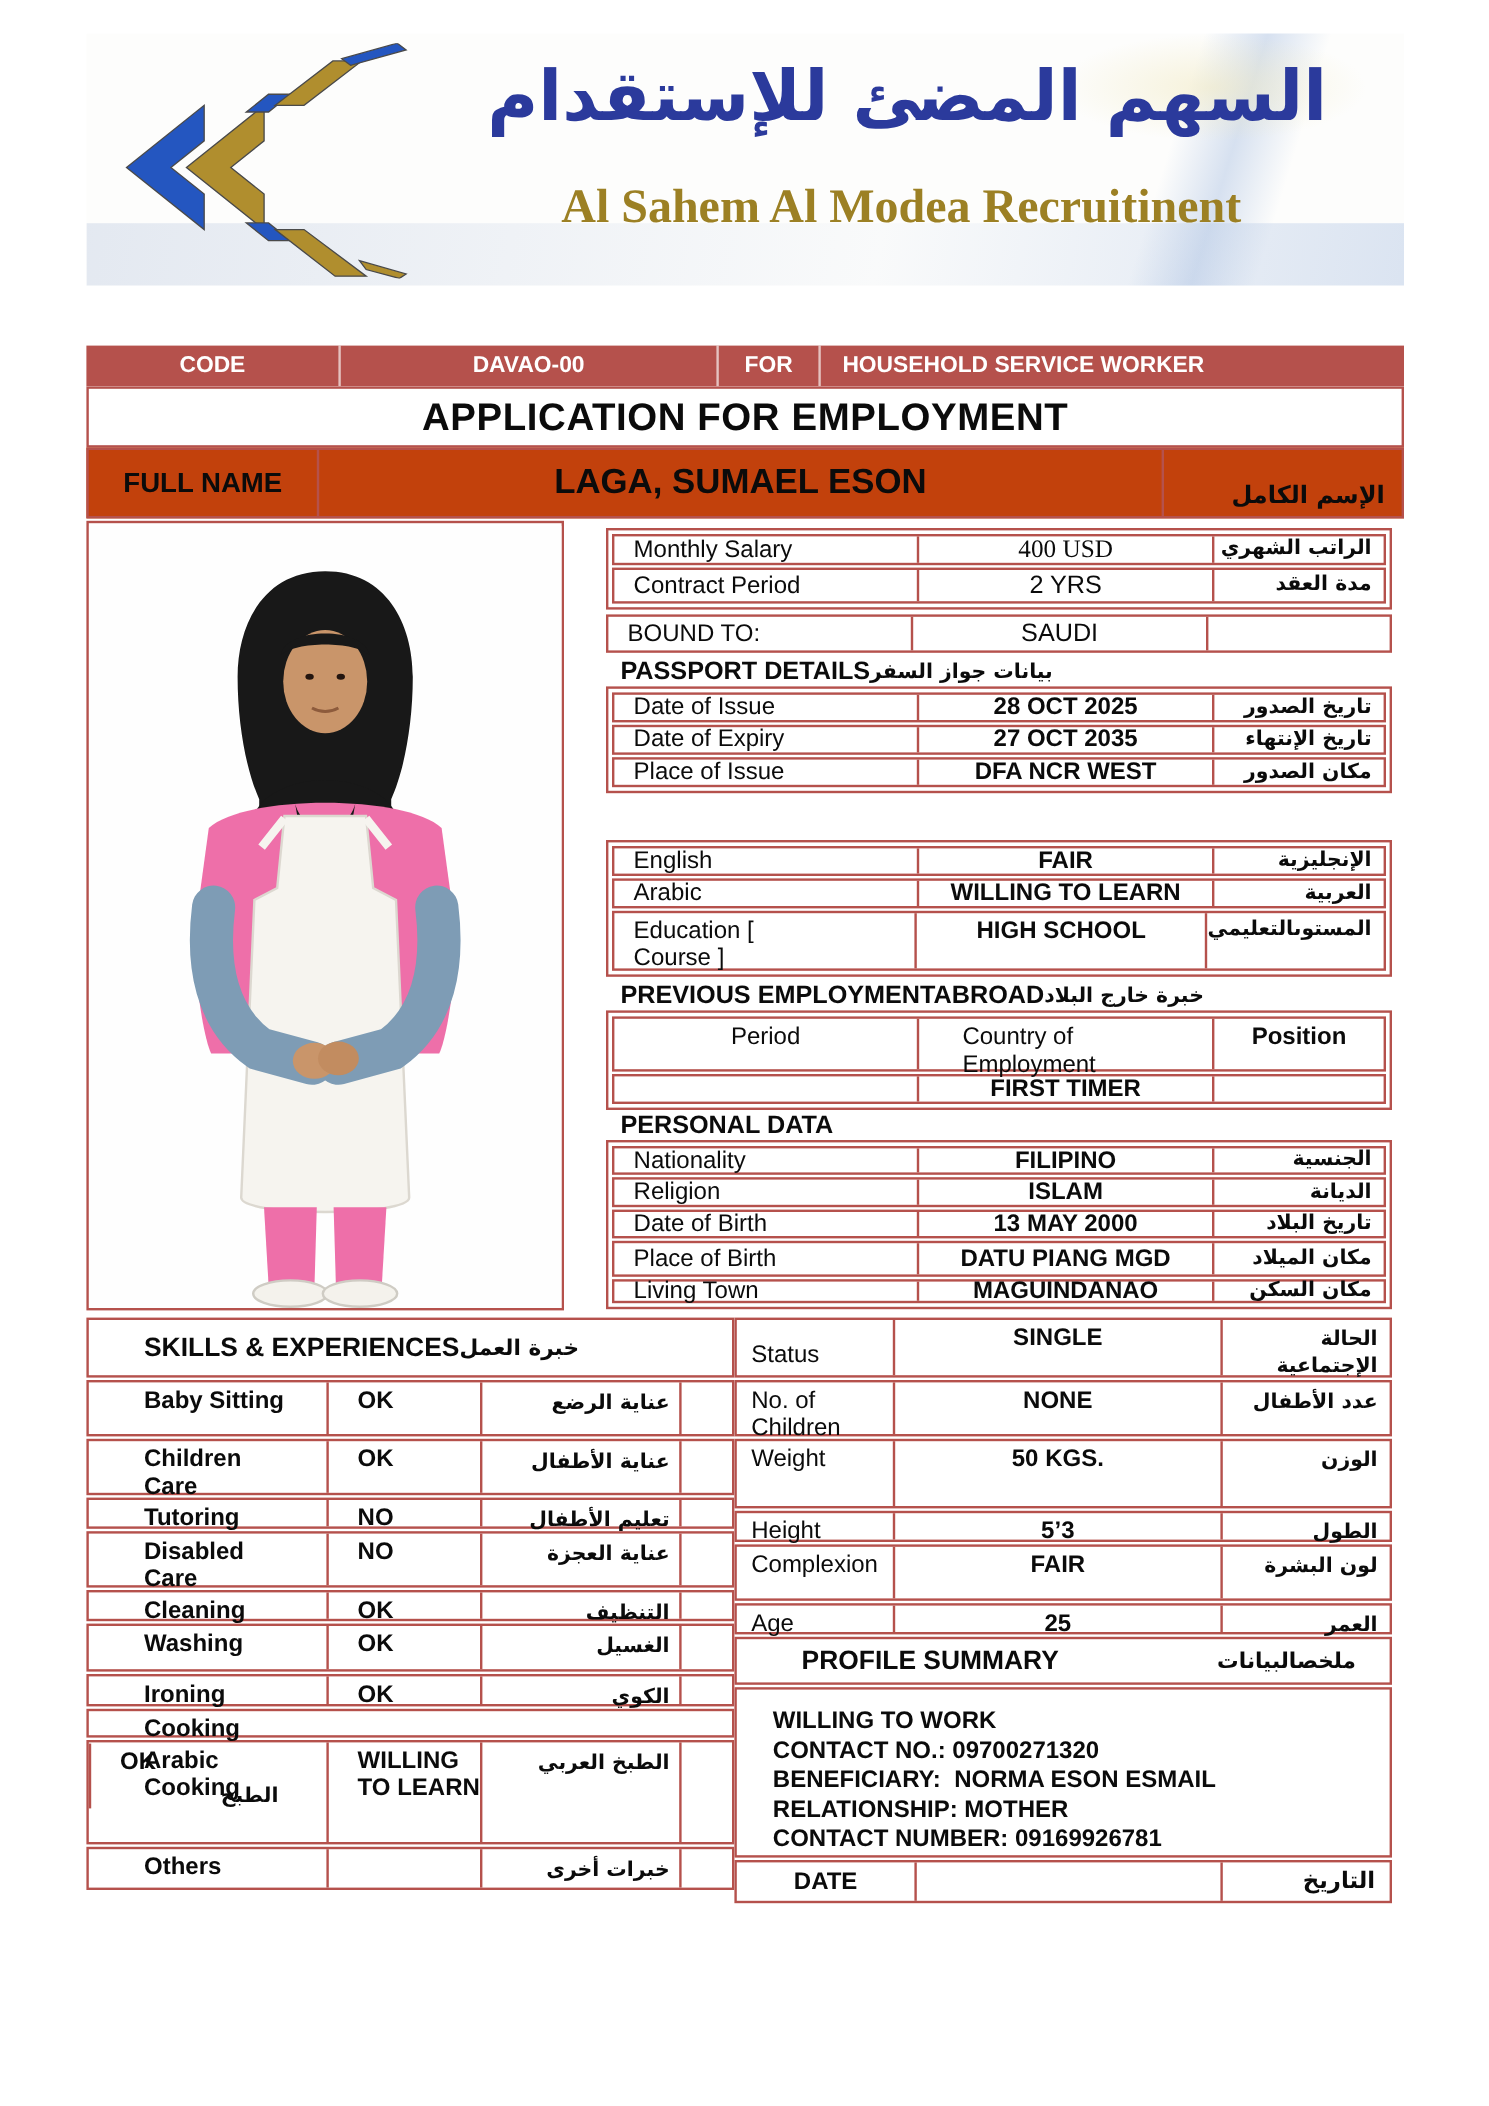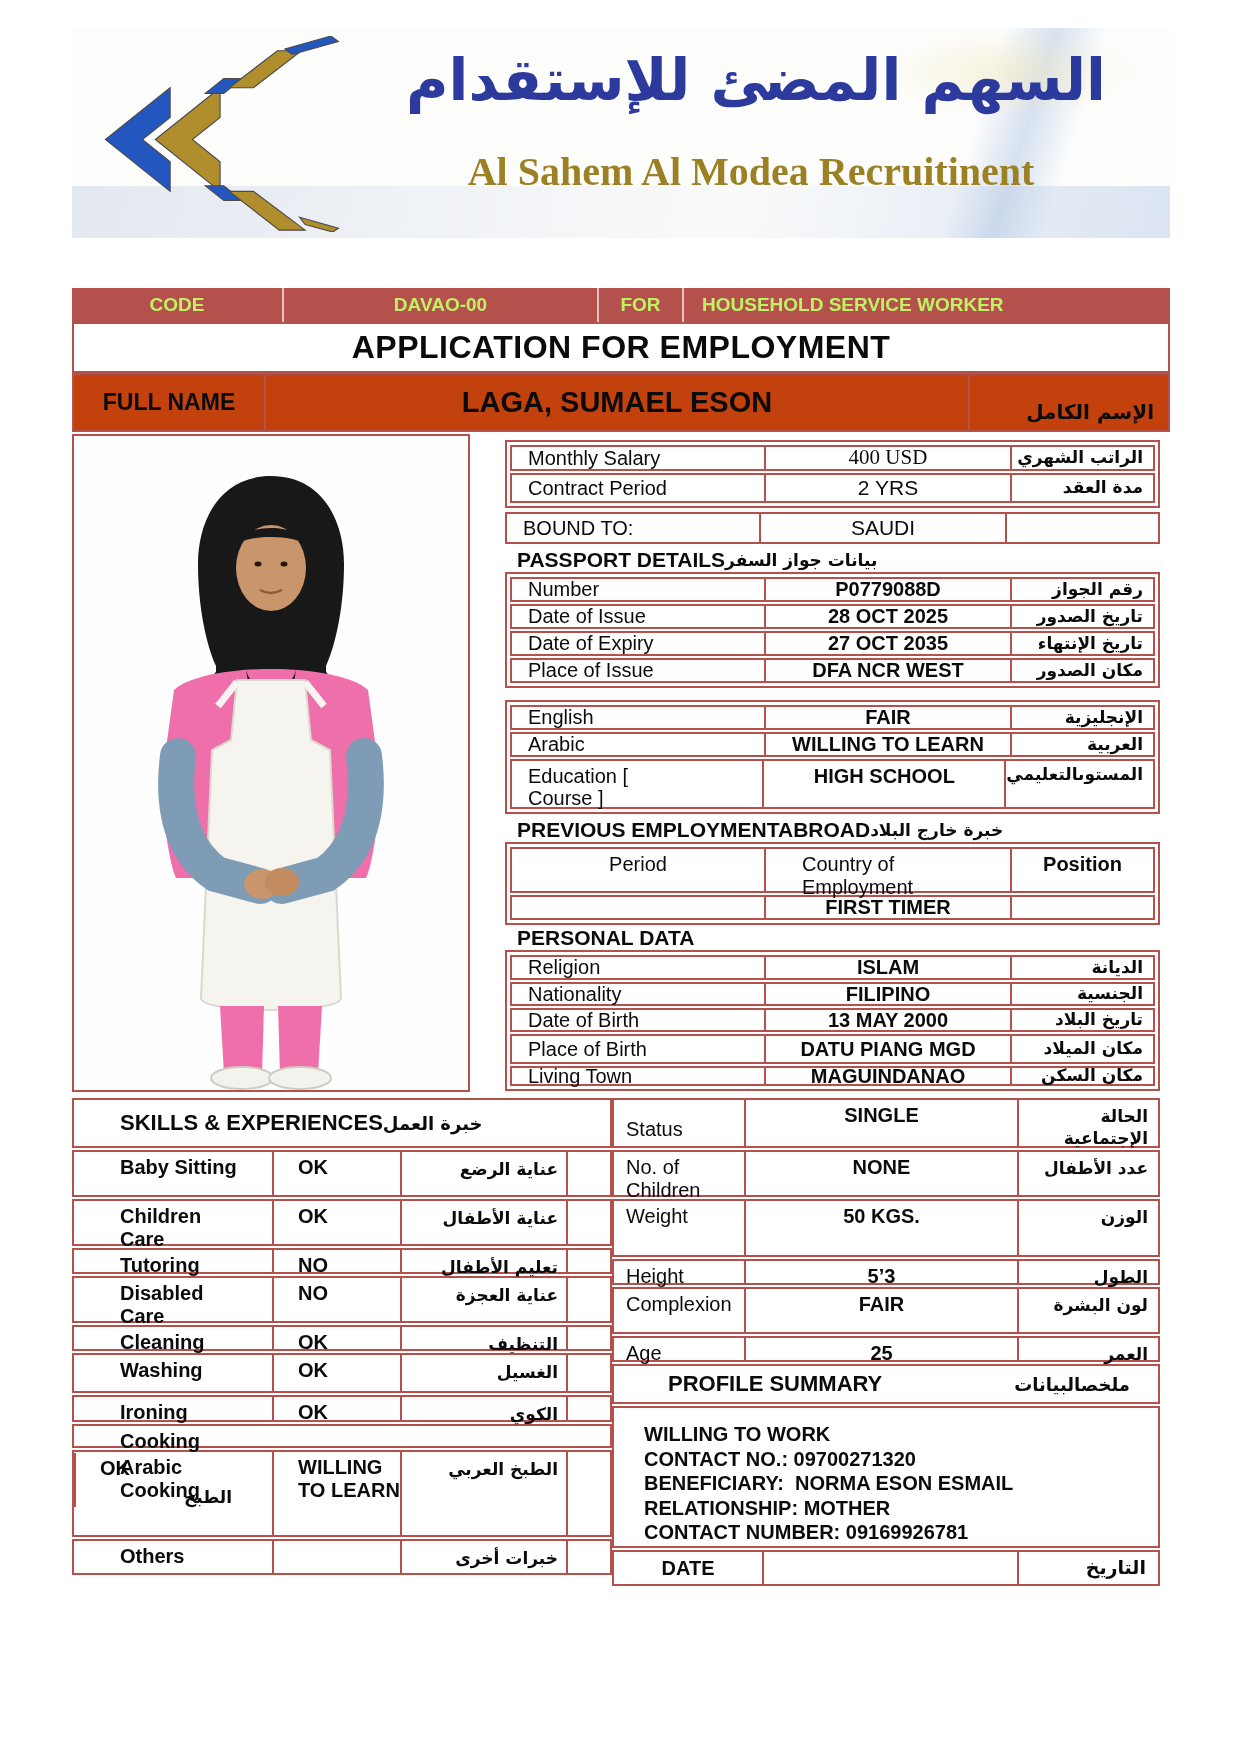--- a/index.html
+++ b/index.html
@@ -23,7 +23,7 @@
     font-weight:bold;font-size:40px;color:var(--gold);}
 
   
-  .codebar{left:72px;top:288px;width:1098px;height:34px;background:var(--bar);display:flex;color:#bef264;font-weight:bold;font-size:19px;}
+  .codebar{left:72px;top:288px;width:1098px;height:34px;background:var(--bar);display:flex;color:#ffffff;font-weight:bold;font-size:19px;}
   .codebar .cc{display:flex;align-items:center;justify-content:center;}
   .codebar .cc+.cc{border-left:2px solid rgba(255,255,255,.65);}
   .cc.c1{width:210px;} .cc.c2{width:315px;} .cc.c3{width:85px;} .cc.c4{flex:1;justify-content:flex-start;padding-left:18px;}

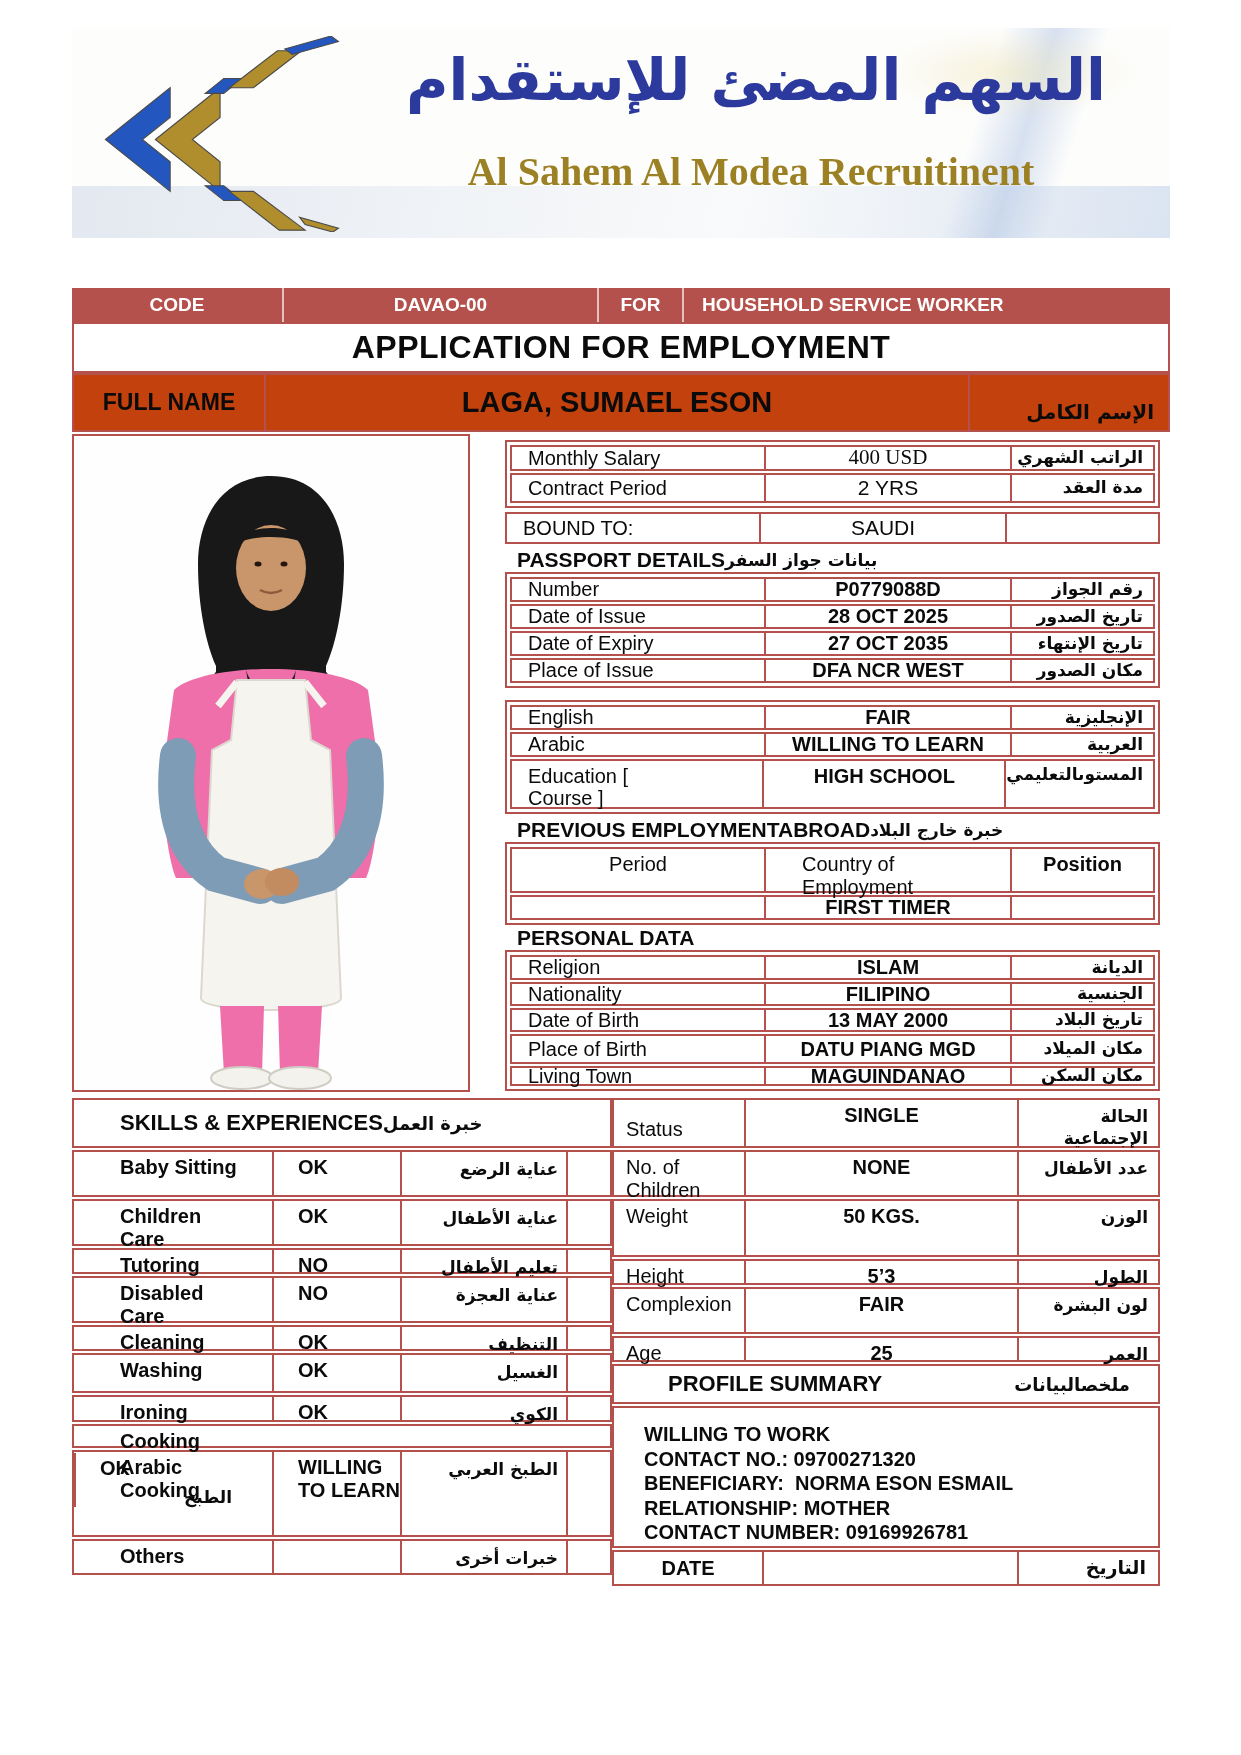--- a/index.html
+++ b/index.html
@@ -191,13 +191,6 @@
   </div>
   <div class="abs tblbox" style="top:572px;">
     <div class="row" style="height:25px;">
-      <div class="cell u1">Number</div>
-      <div class="cell u2">P0779088D</div>
-      <div class="cell u3">
-          <span class="ar">رقم الجواز</span>
-        </div>
-    </div>
-    <div class="row" style="height:25px;">
       <div class="cell u1">Date of Issue</div>
       <div class="cell u2">28 OCT 2025</div>
       <div class="cell u3">

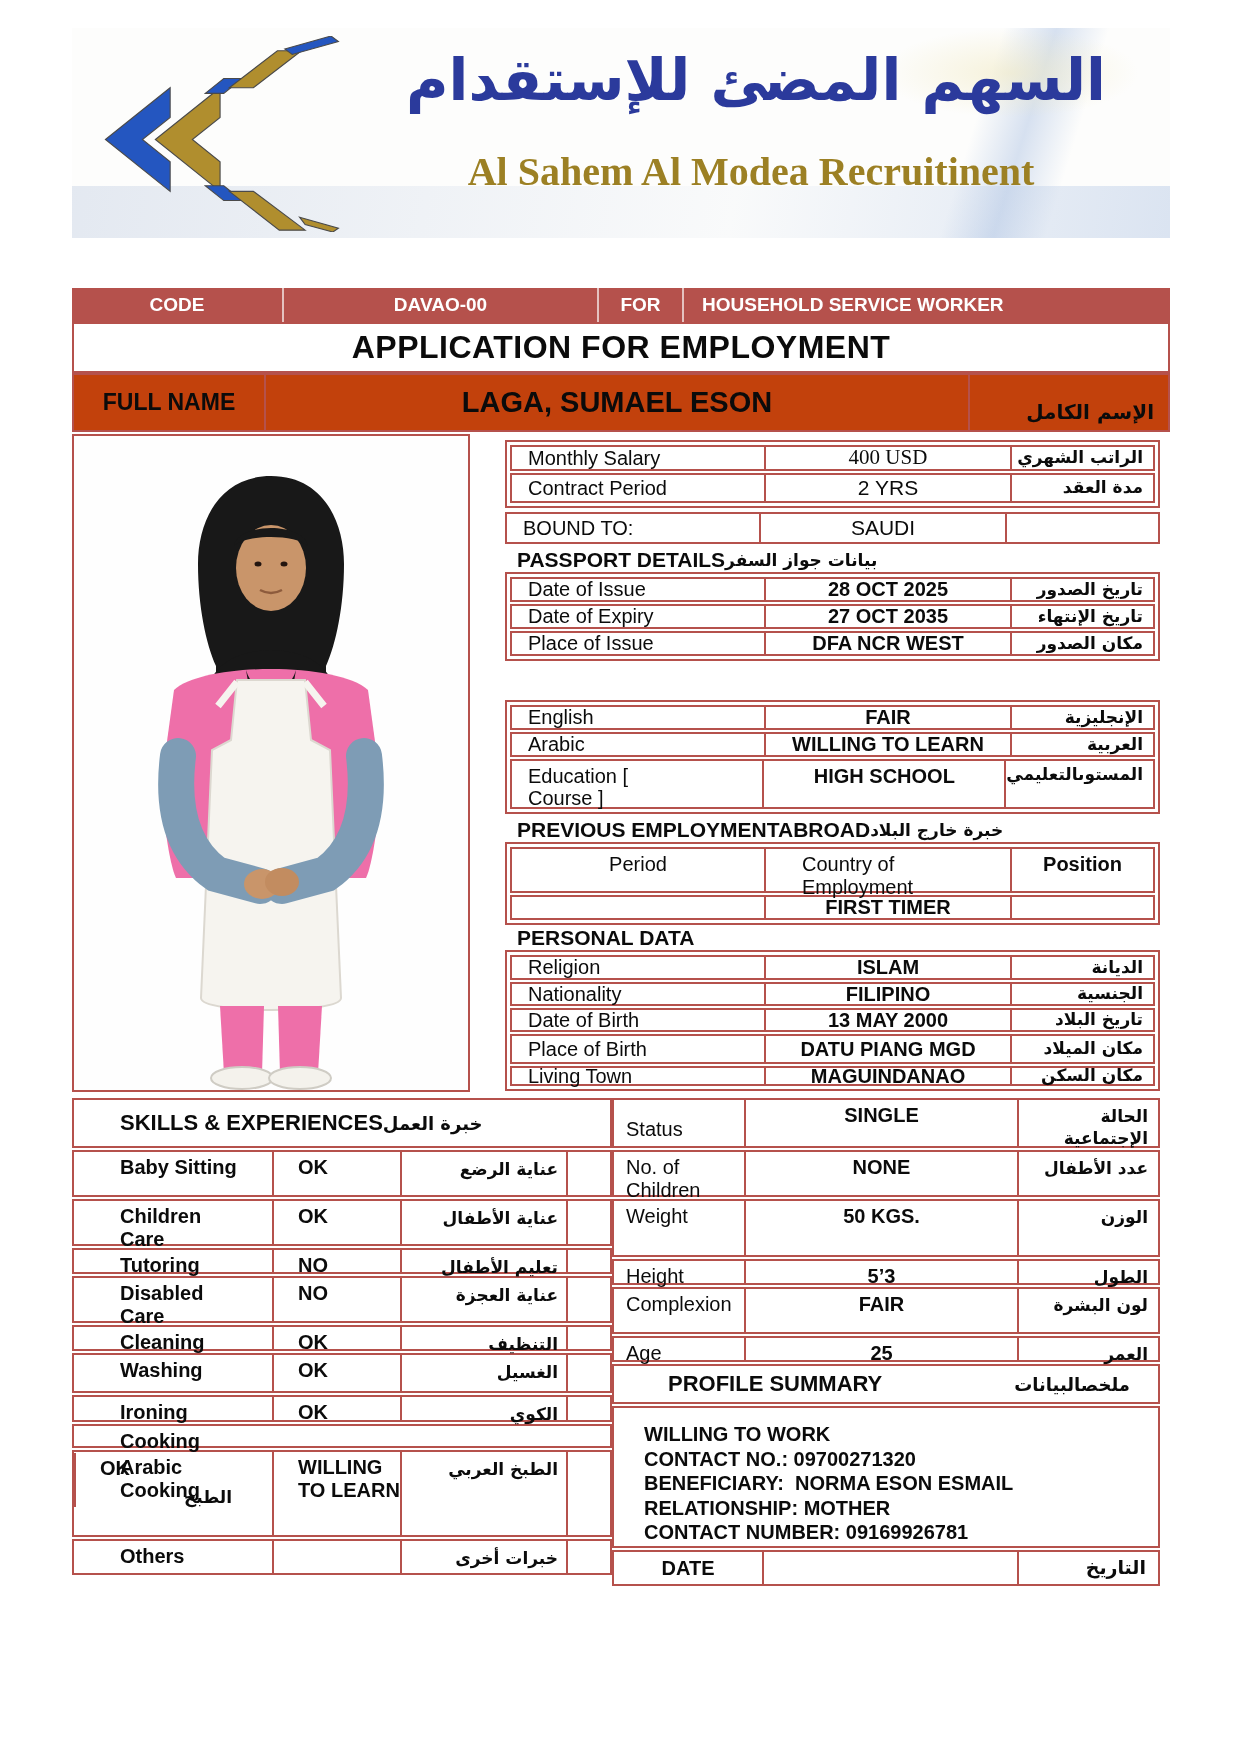--- a/index.html
+++ b/index.html
@@ -258,18 +258,18 @@
     </div>
   </div>
   <div class="abs tblbox" style="top:950px;">
-    <div class="row" style="height:25px;">
-      <div class="cell u1">Religion</div>
-      <div class="cell u2">ISLAM</div>
-      <div class="cell u3">
-          <span class="ar">الديانة</span>
-        </div>
-    </div>
     <div class="row" style="height:24px;">
       <div class="cell u1">Nationality</div>
       <div class="cell u2">FILIPINO</div>
       <div class="cell u3">
           <span class="ar">الجنسية</span>
+        </div>
+    </div>
+    <div class="row" style="height:25px;">
+      <div class="cell u1">Religion</div>
+      <div class="cell u2">ISLAM</div>
+      <div class="cell u3">
+          <span class="ar">الديانة</span>
         </div>
     </div>
     <div class="row" style="height:24px;">

